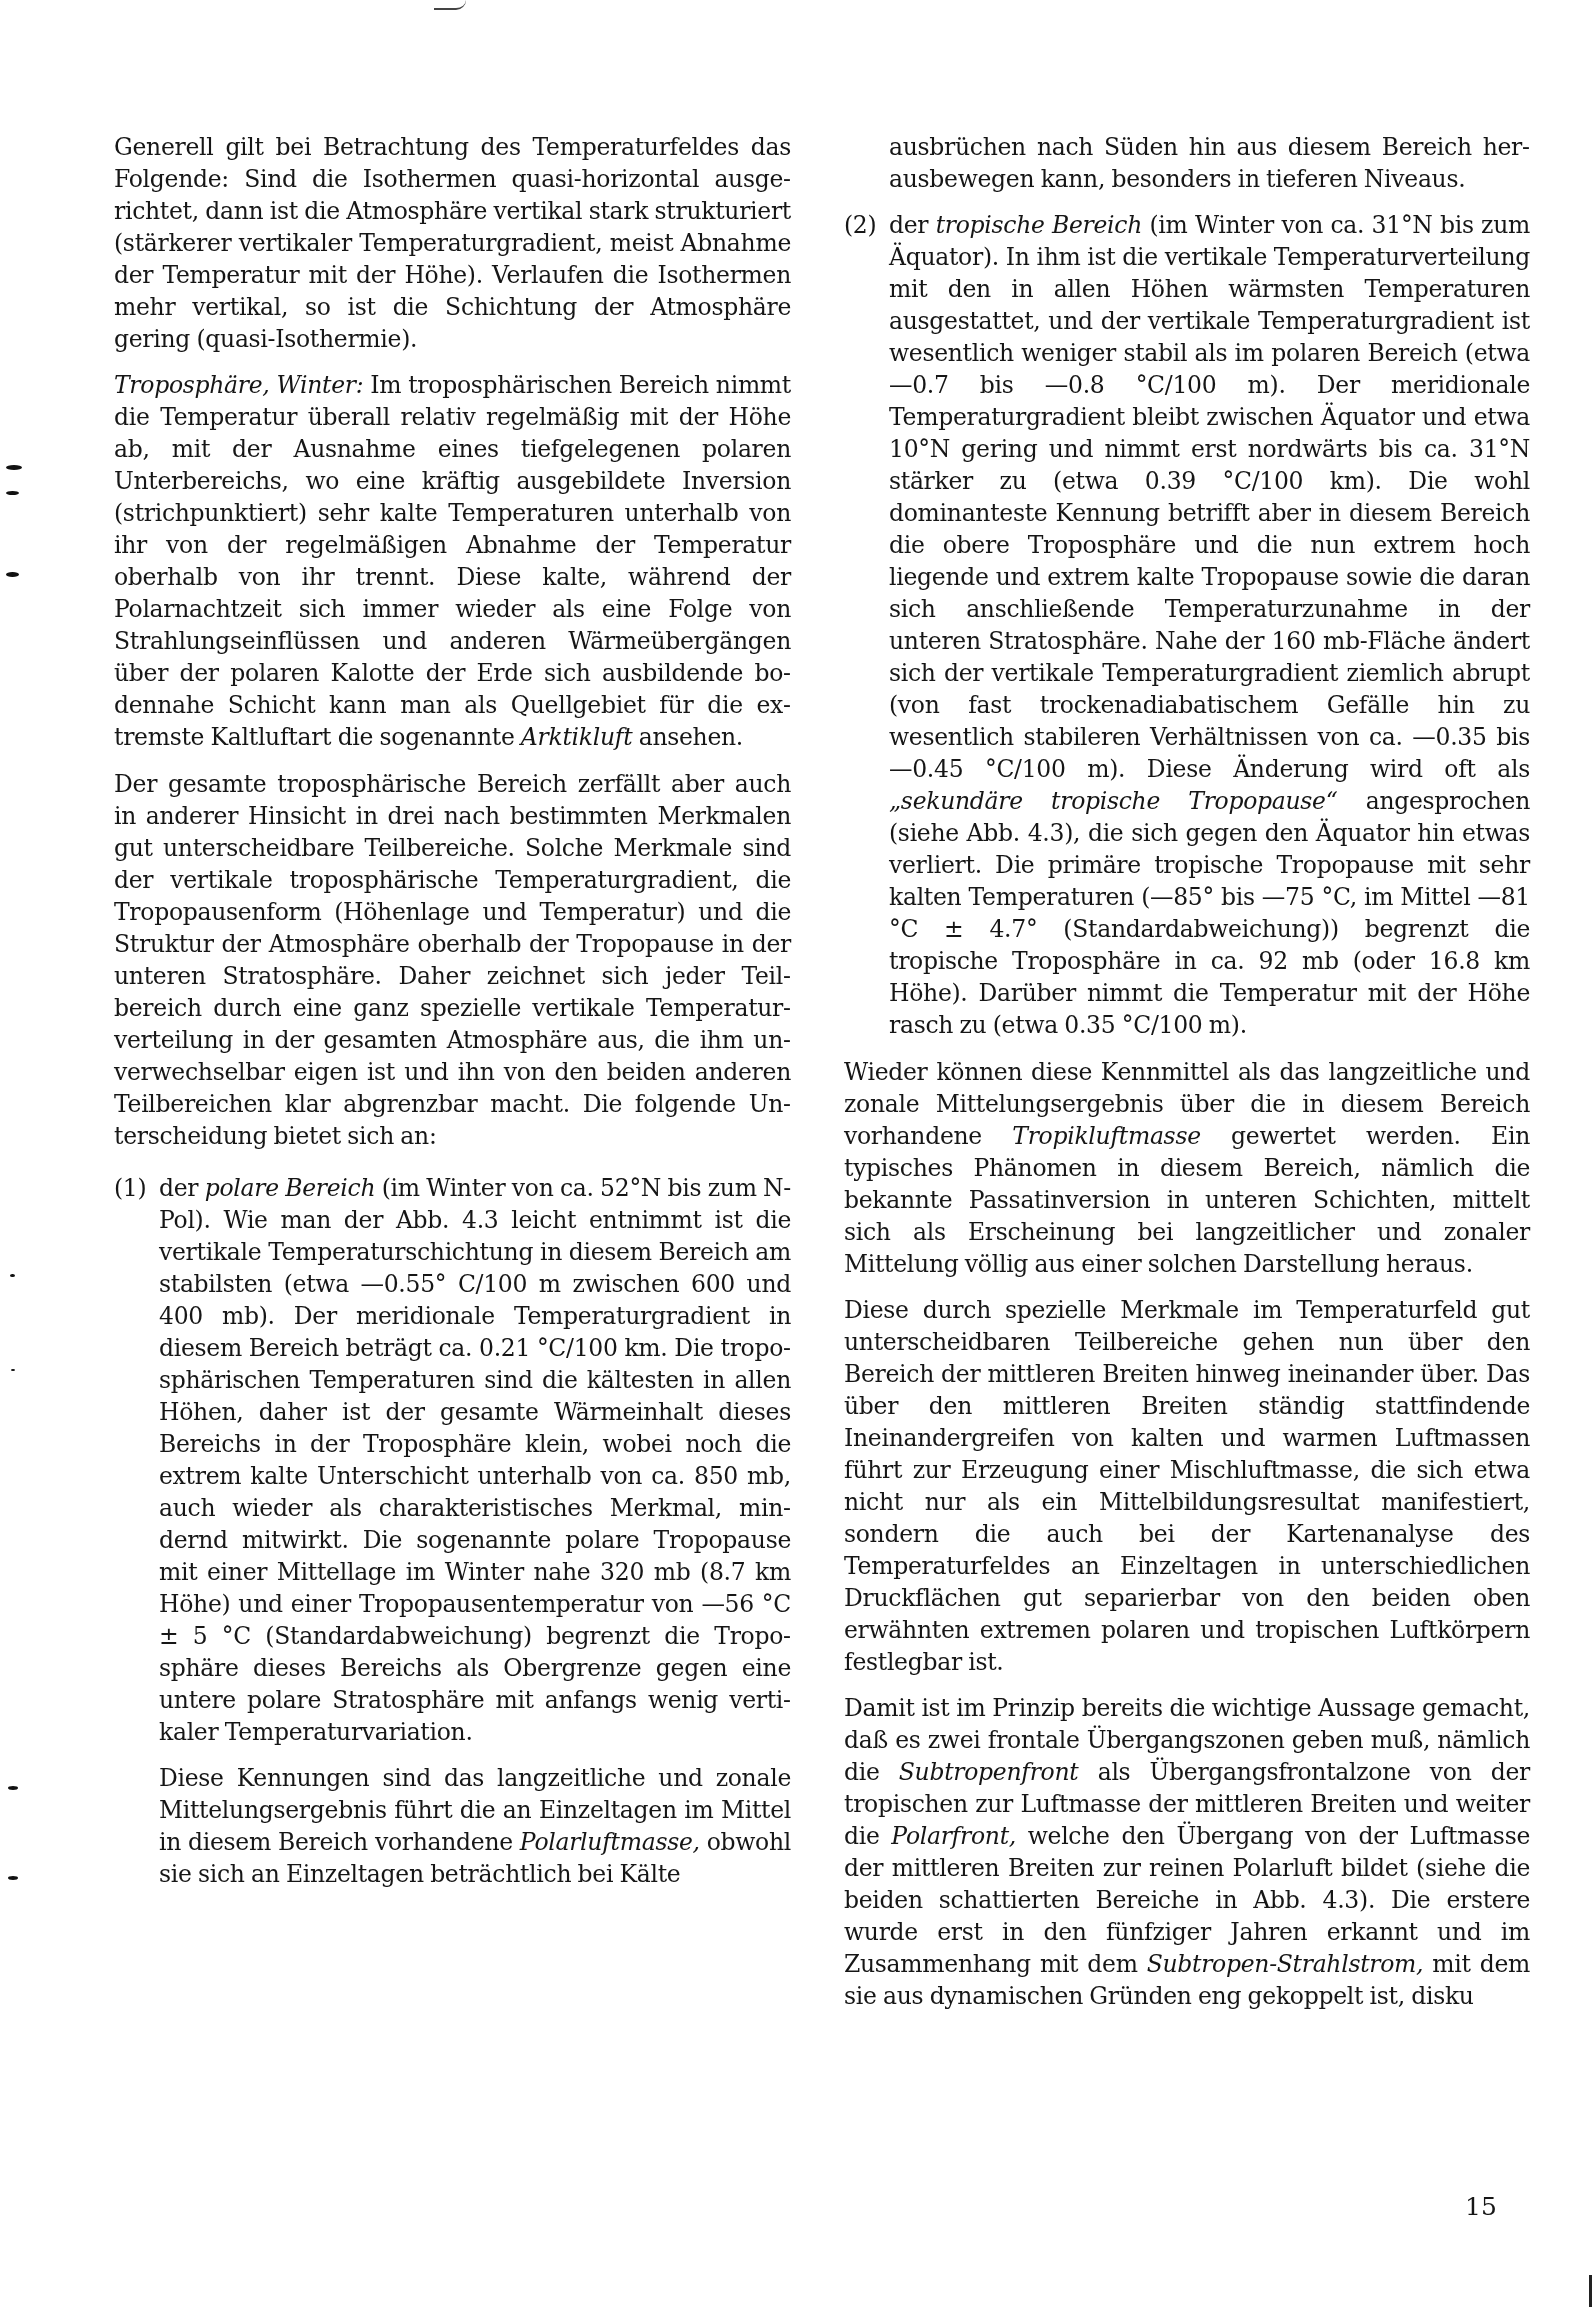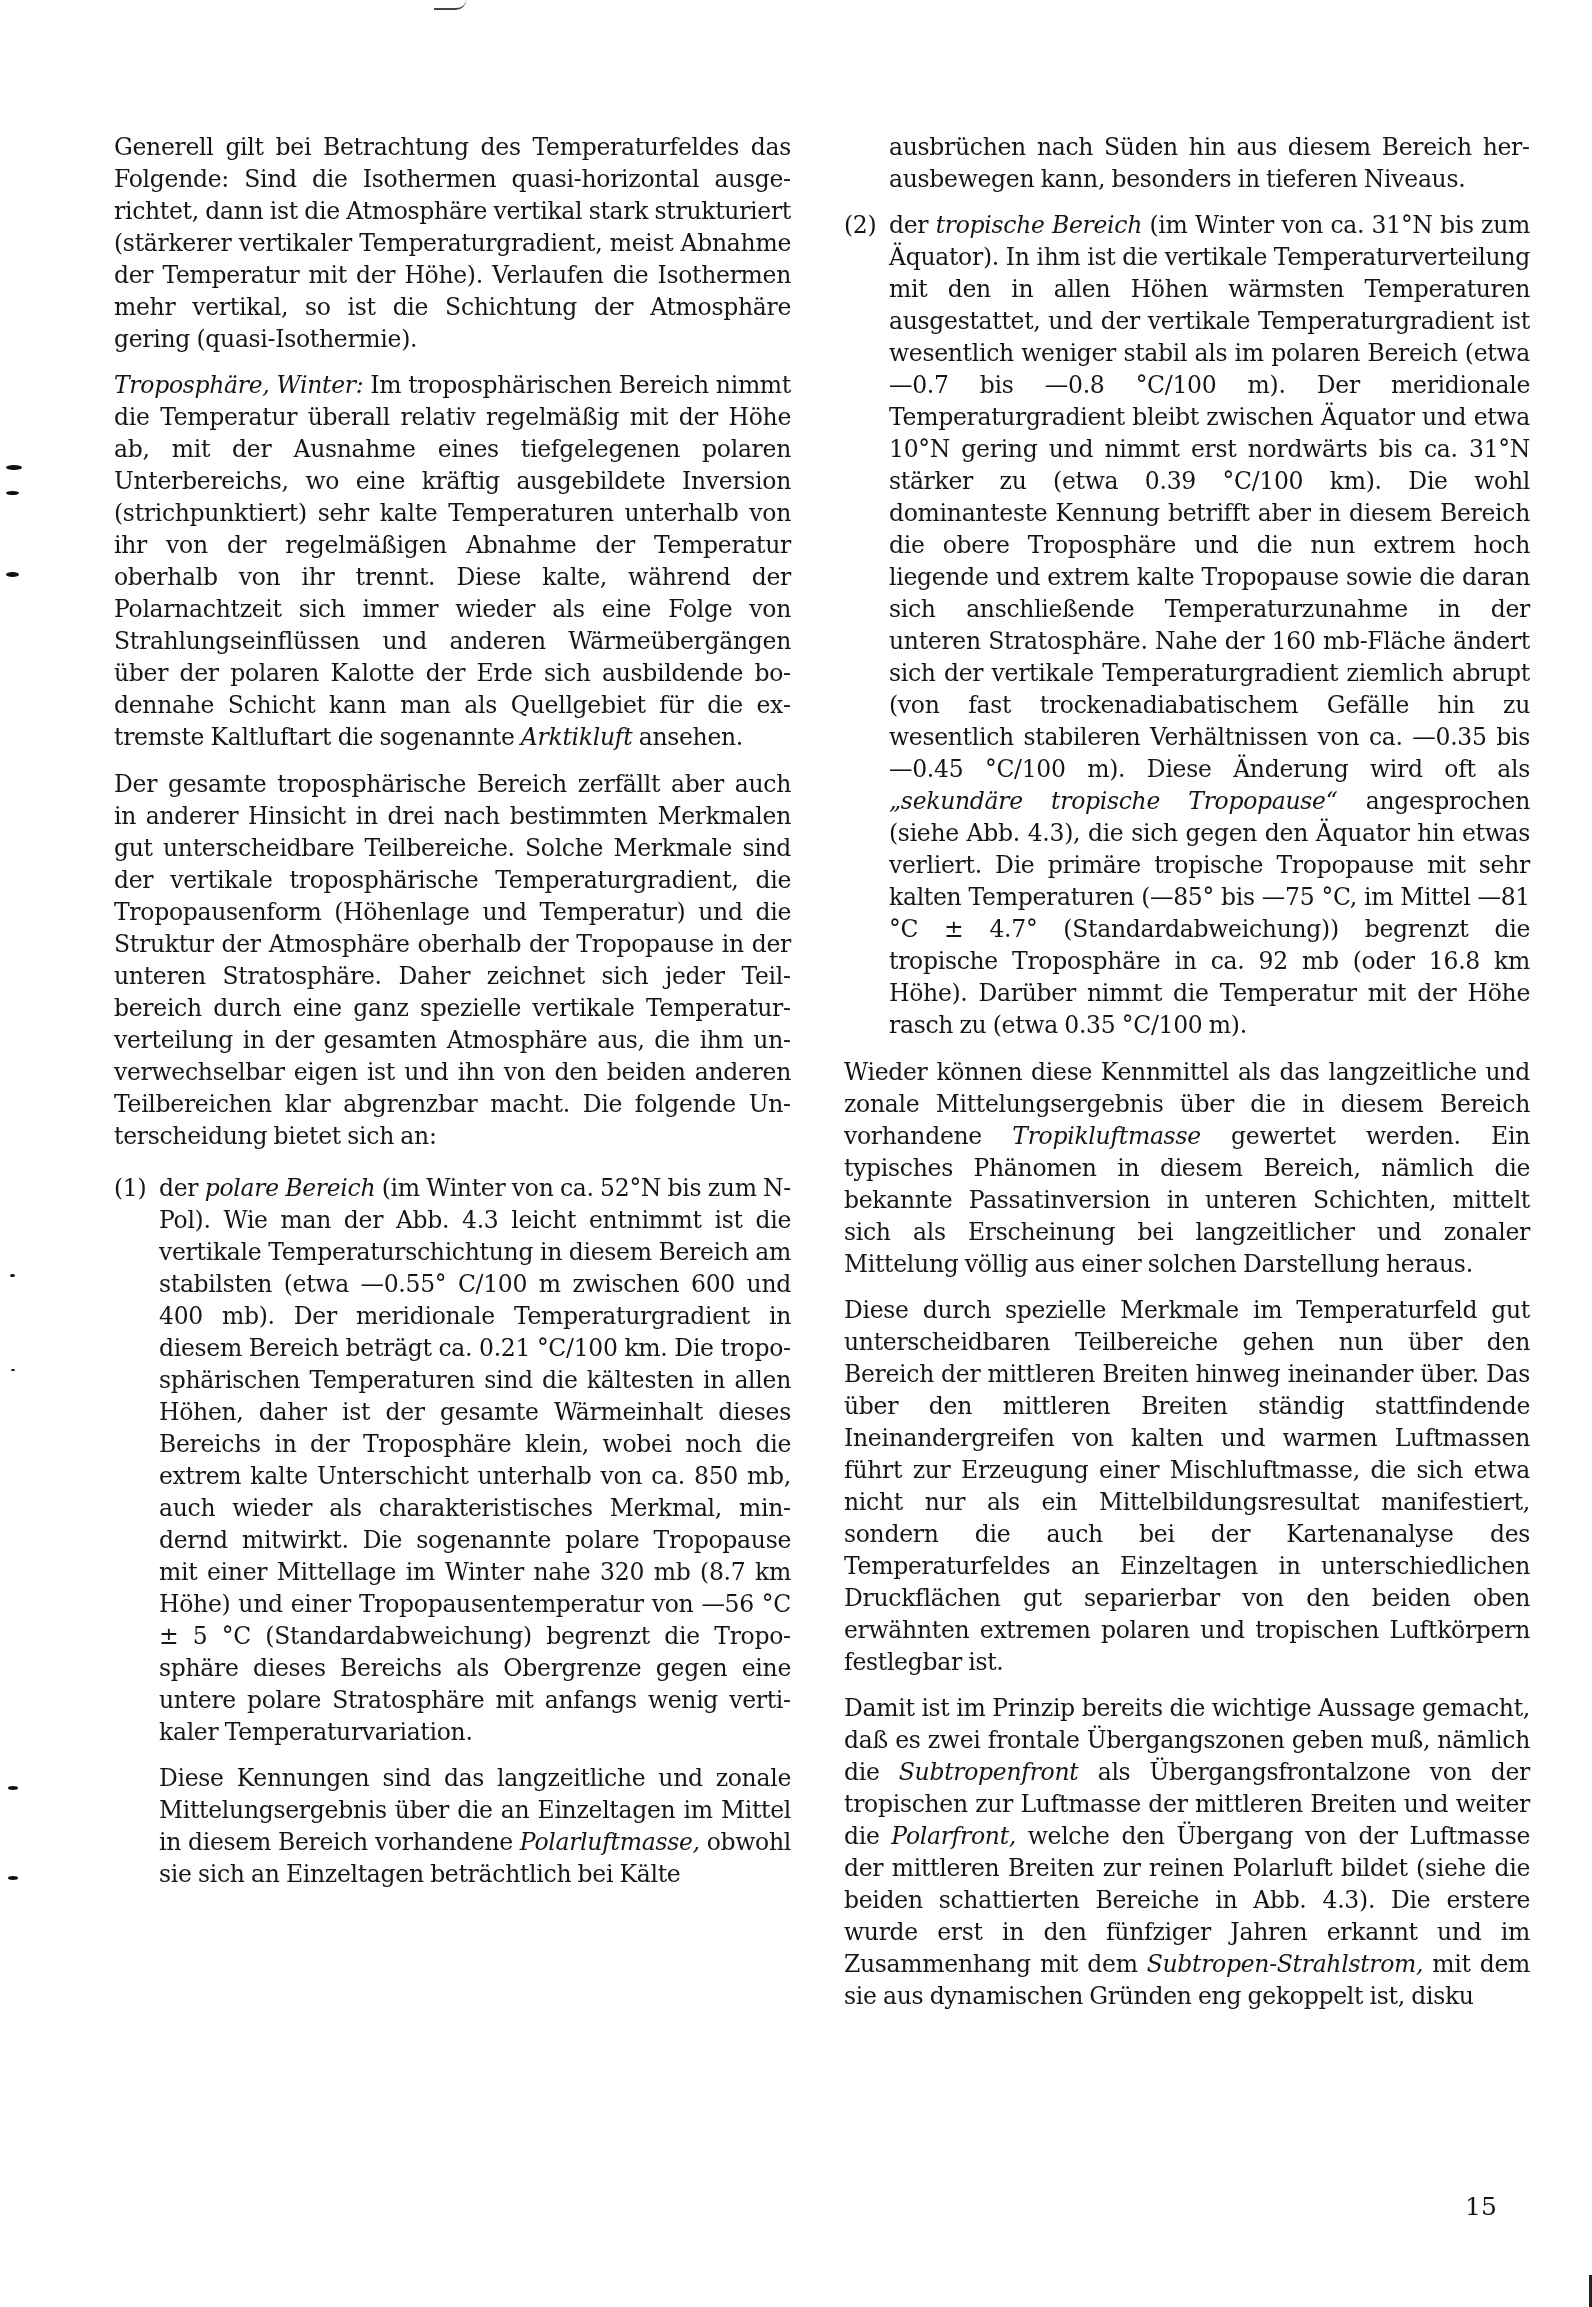--- a/index.html
+++ b/index.html
@@ -56,7 +56,7 @@
       <span class="num">(1)</span>
       <span>der </span><i>polare Bereich</i><span> (im Winter von ca. 52°N bis zum N-Pol). Wie man der Abb. 4.3 leicht entnimmt ist die vertikale Temperaturschichtung in diesem Bereich am stabilsten (etwa —0.55° C/100 m zwischen 600 und 400 mb). Der meridionale Temperaturgradient in diesem Bereich beträgt ca. 0.21 °C/100 km. Die tropo­sphärischen Temperaturen sind die kältesten in allen Höhen, daher ist der gesamte Wärmeinhalt dieses Bereichs in der Troposphäre klein, wobei noch die extrem kalte Unterschicht unterhalb von ca. 850 mb, auch wieder als charakteristisches Merkmal, min­dernd mitwirkt. Die sogenannte polare Tropopause mit einer Mittellage im Winter nahe 320 mb (8.7 km Höhe) und einer Tropopausentemperatur von —56 °C ± 5 °C (Standardabweichung) begrenzt die Tropo­sphäre dieses Bereichs als Obergrenze gegen eine untere polare Stratosphäre mit anfangs wenig verti­kaler Temperaturvariation.</span>
     </div>
-    <p class="sub"><span>Diese Kennungen sind das langzeitliche und zonale Mittelungsergebnis über die an Einzeltagen im Mit­tel in diesem Bereich vorhandene </span><i>Polarluftmasse,</i><span> obwohl sie sich an Einzeltagen beträchtlich bei Kälte­</span></p>
+    <p class="sub"><span>Diese Kennungen sind das langzeitliche und zonale Mittelungsergebnis führt die an Einzeltagen im Mit­tel in diesem Bereich vorhandene </span><i>Polarluftmasse,</i><span> obwohl sie sich an Einzeltagen beträchtlich bei Kälte­</span></p>
   </div>
 
   <div class="col col-right">

